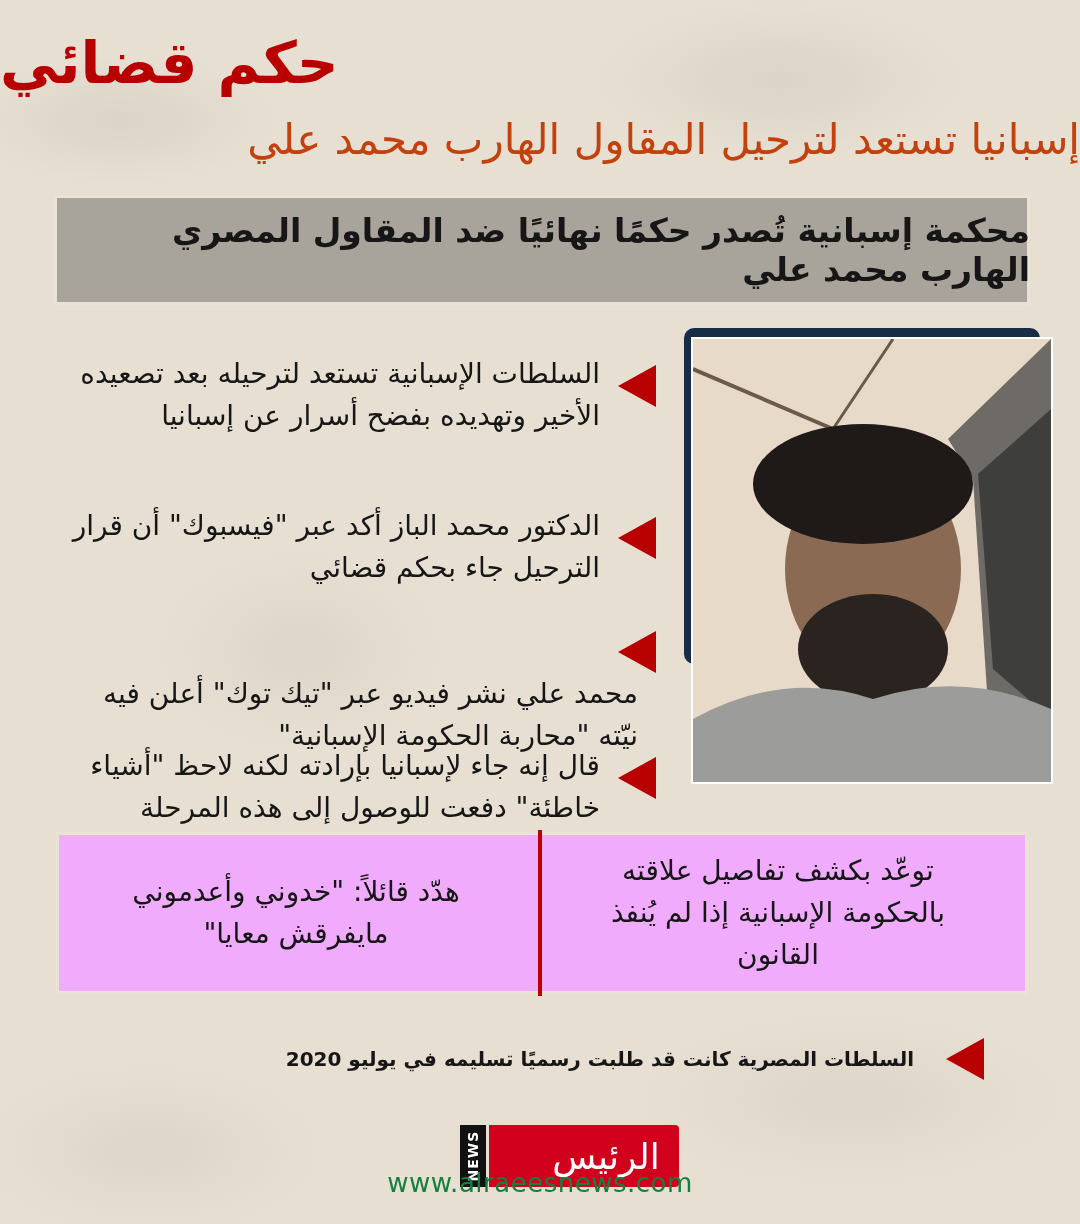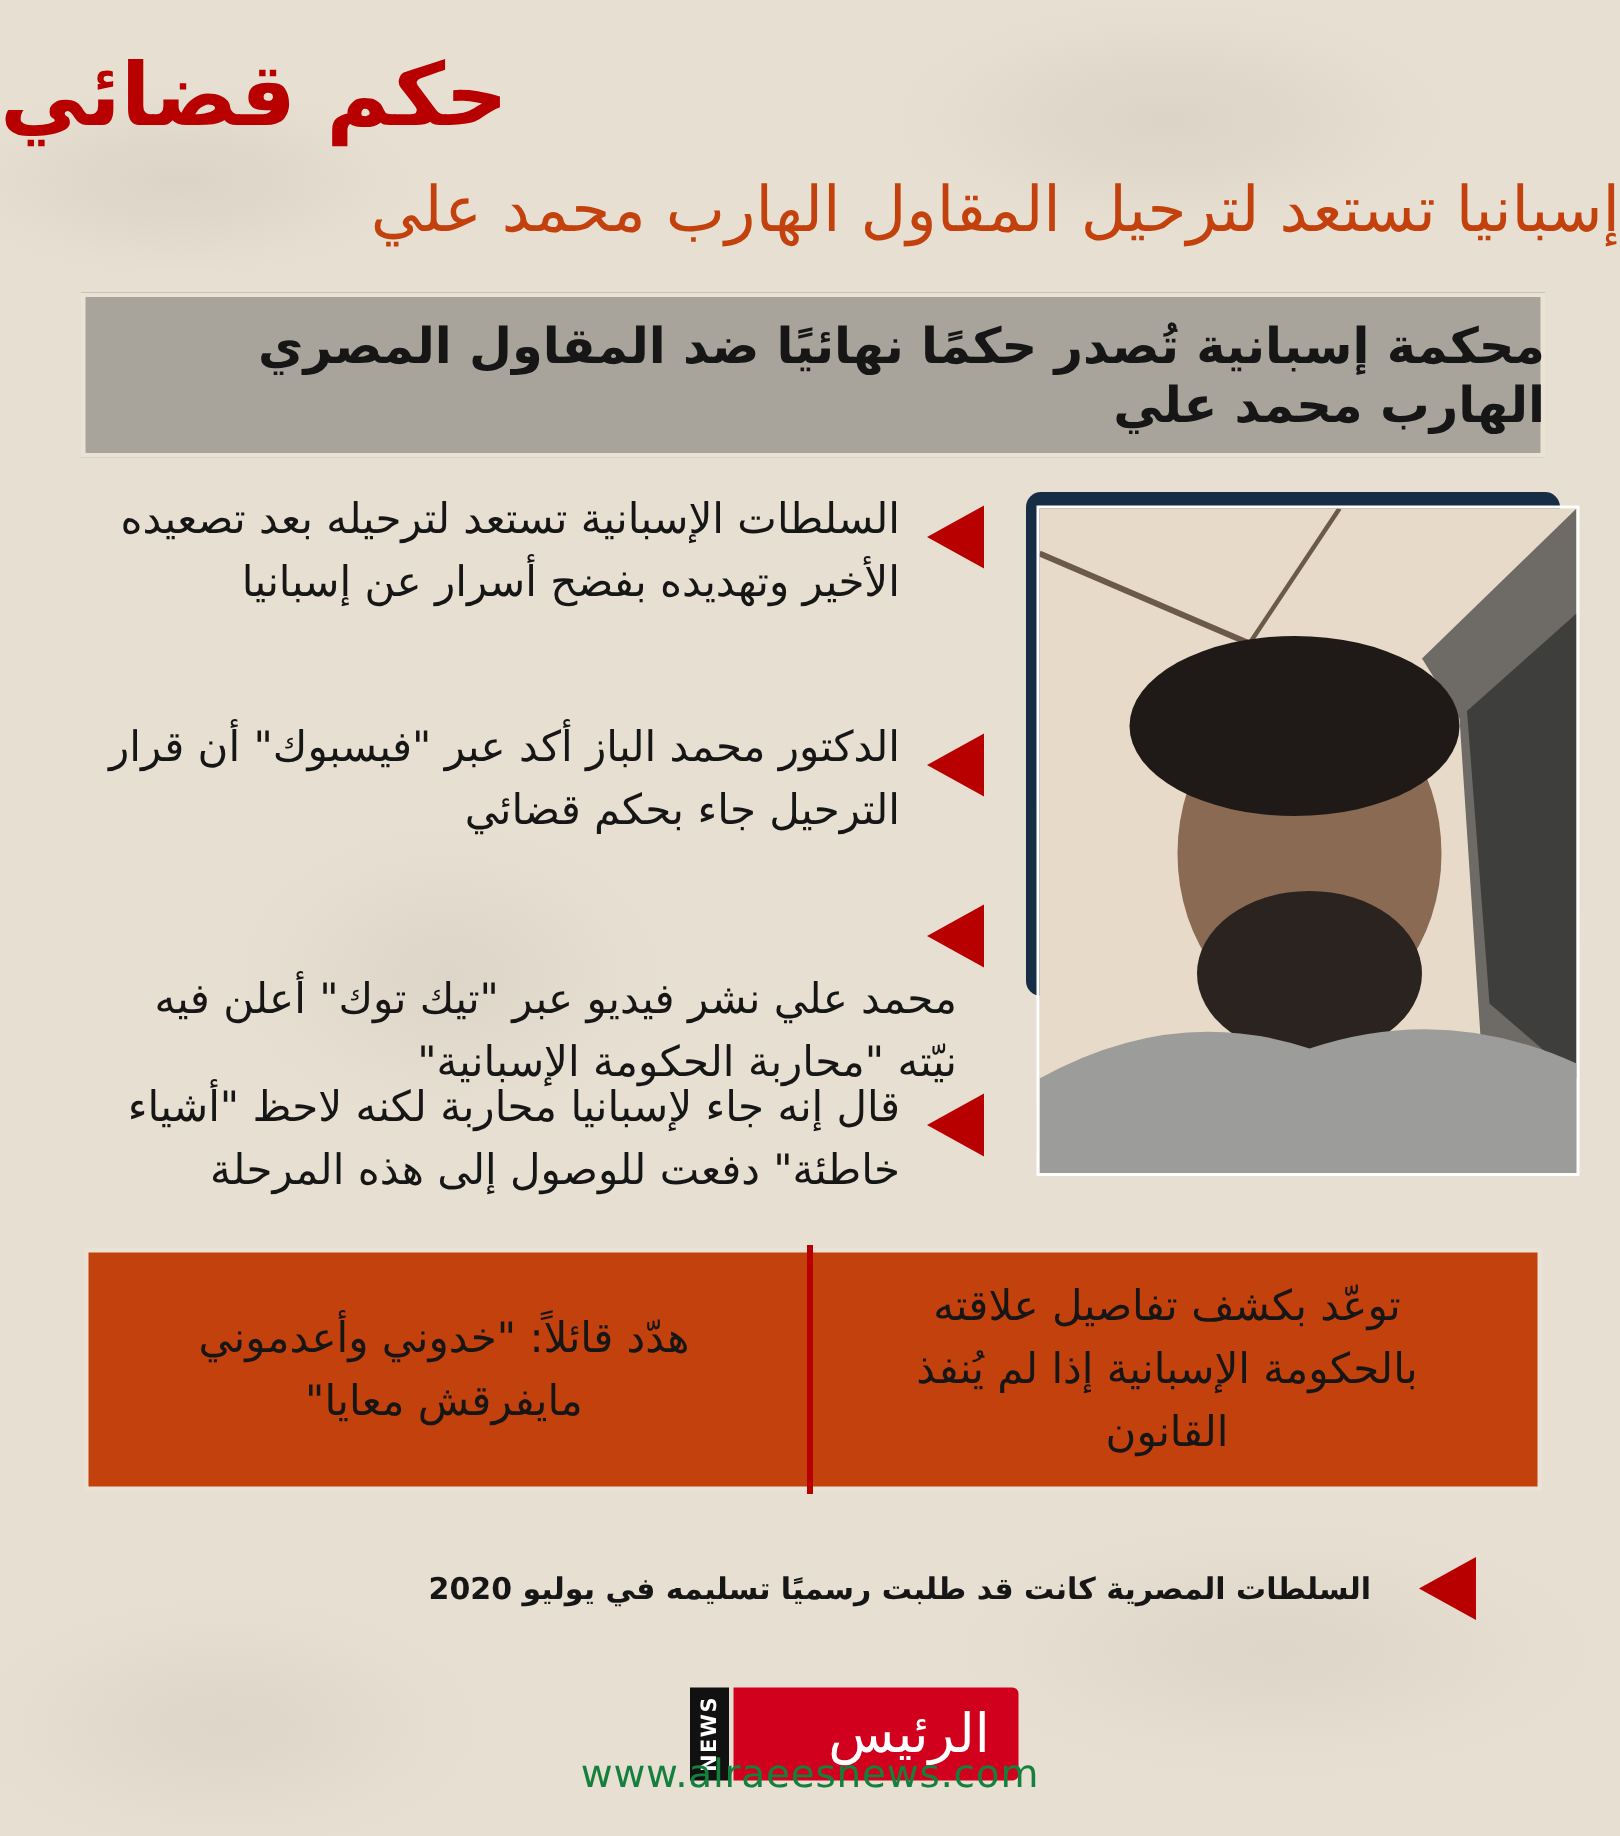--- a/index.html
+++ b/index.html
@@ -36,7 +36,7 @@
   .bullets { right:424px; top:325px; width:600px; direction:rtl; }
   .bullet {
     position:absolute; right:0; width:600px;
-    display:flex; flex-direction:row; align-items:flex-start;
+    display:flex; flex-direction:row; align-items:flex-start;margin-top:28px;
   }
   .bullet-text {
     font-size:28px; line-height:42px; color:#161616; text-align:right;

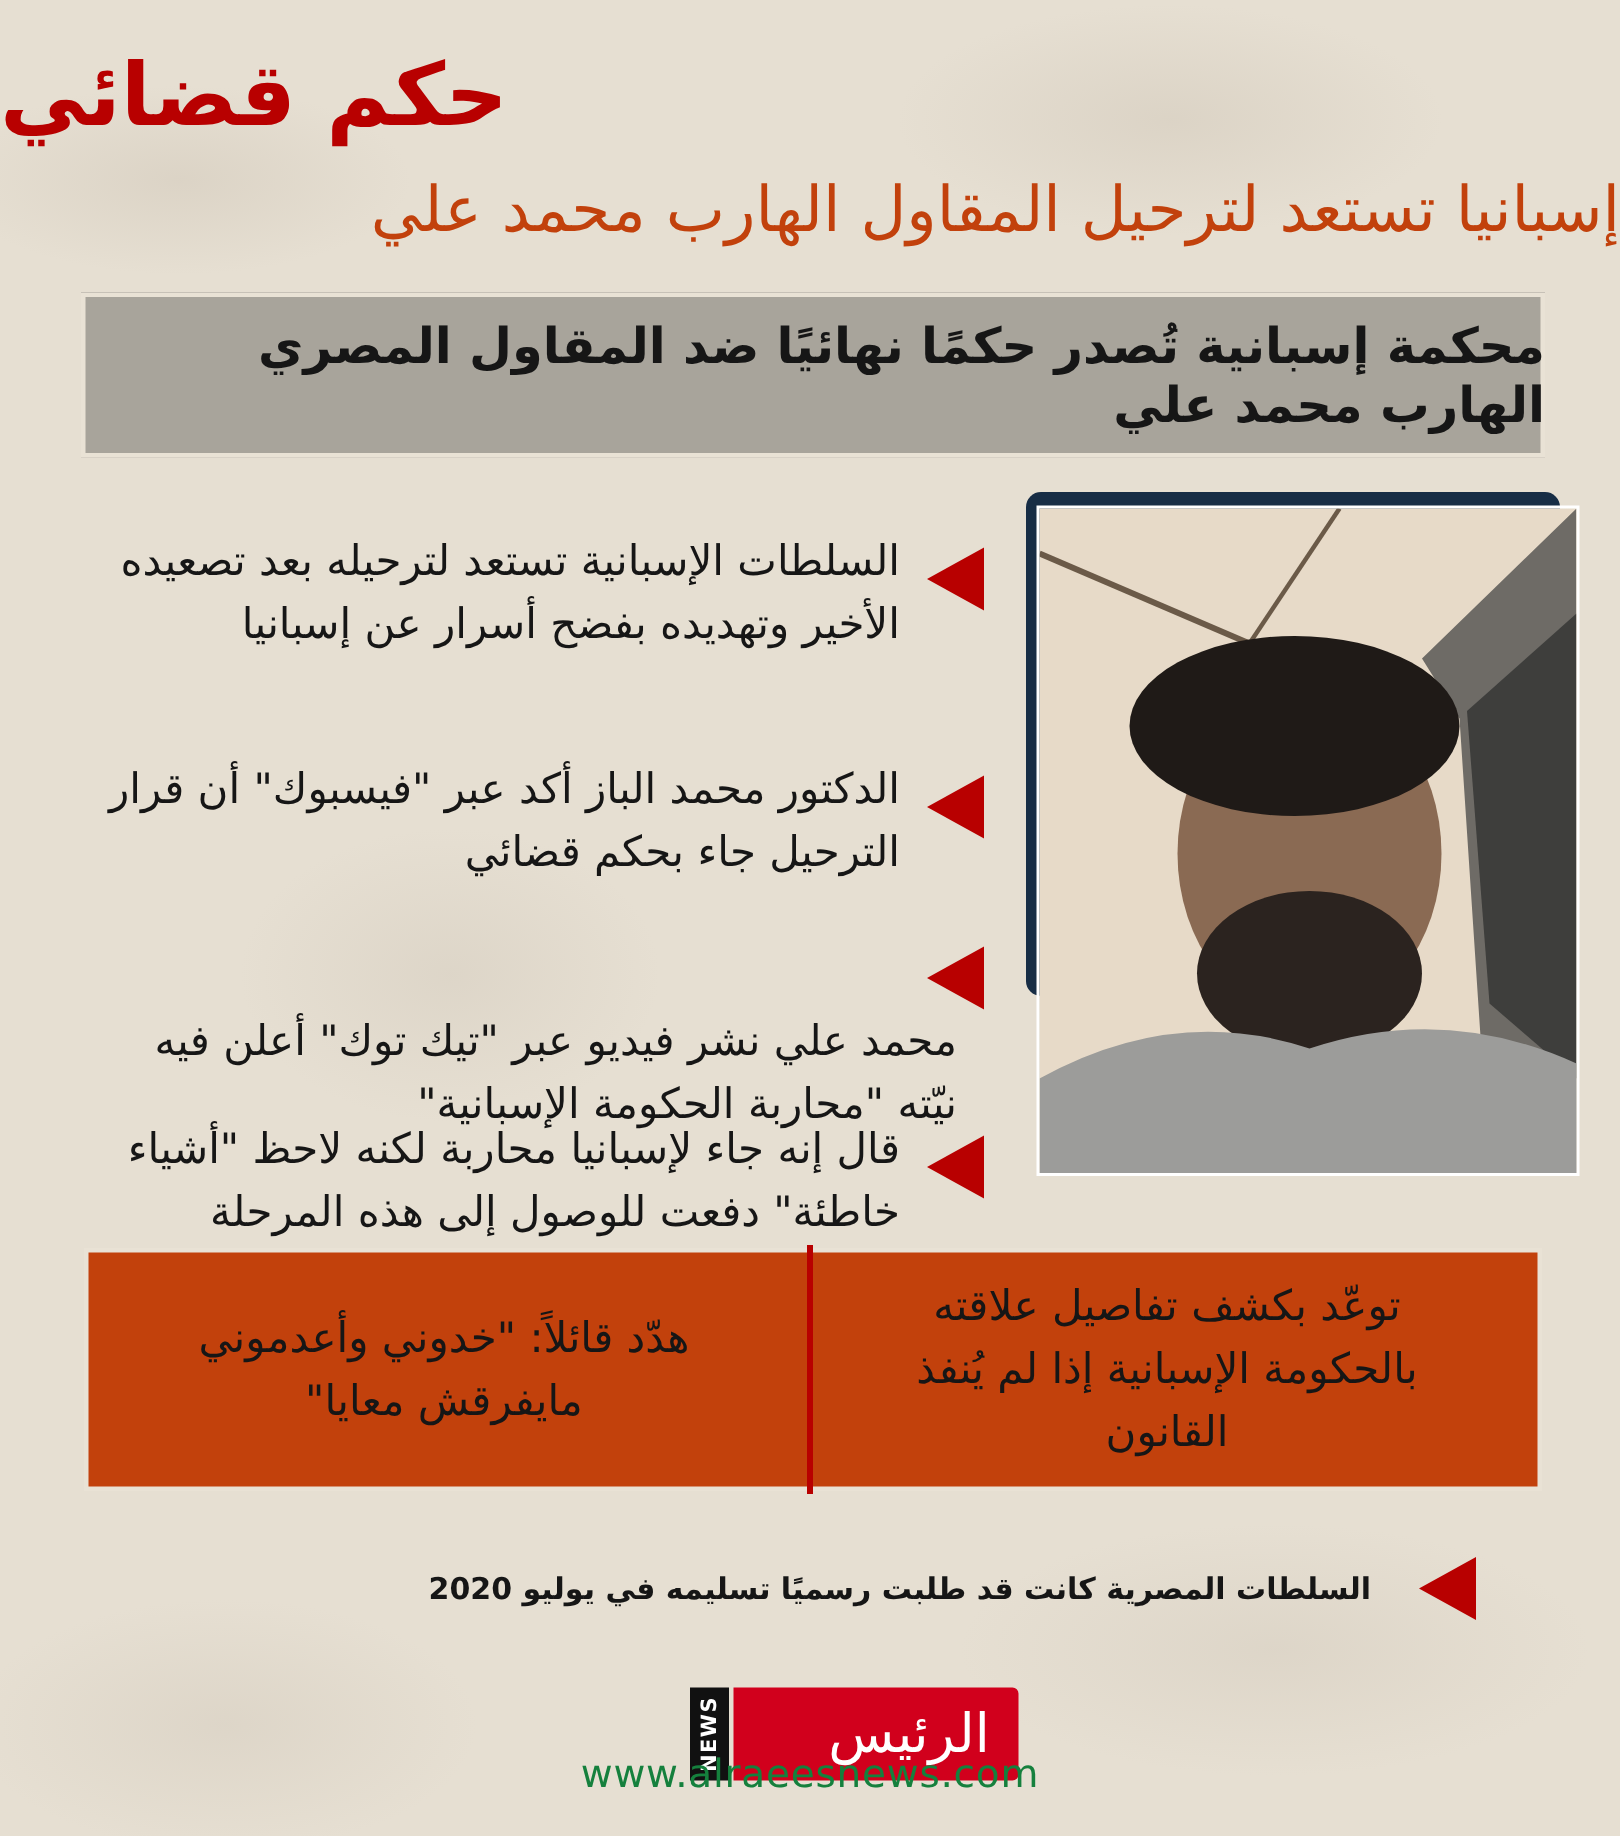--- a/index.html
+++ b/index.html
@@ -122,7 +122,7 @@
   </div>
   <div class="bullet" style="top:392px;">
     <span class="tri"></span>
-    <div class="bullet-text">قال إنه جاء لإسبانيا محاربة لكنه لاحظ "أشياء خاطئة" دفعت للوصول إلى هذه المرحلة</div>
+    <div class="bullet-text">قال إنه جاء لإسبانيا بإرادته لكنه لاحظ "أشياء خاطئة" دفعت للوصول إلى هذه المرحلة</div>
   </div>
 </div>
 

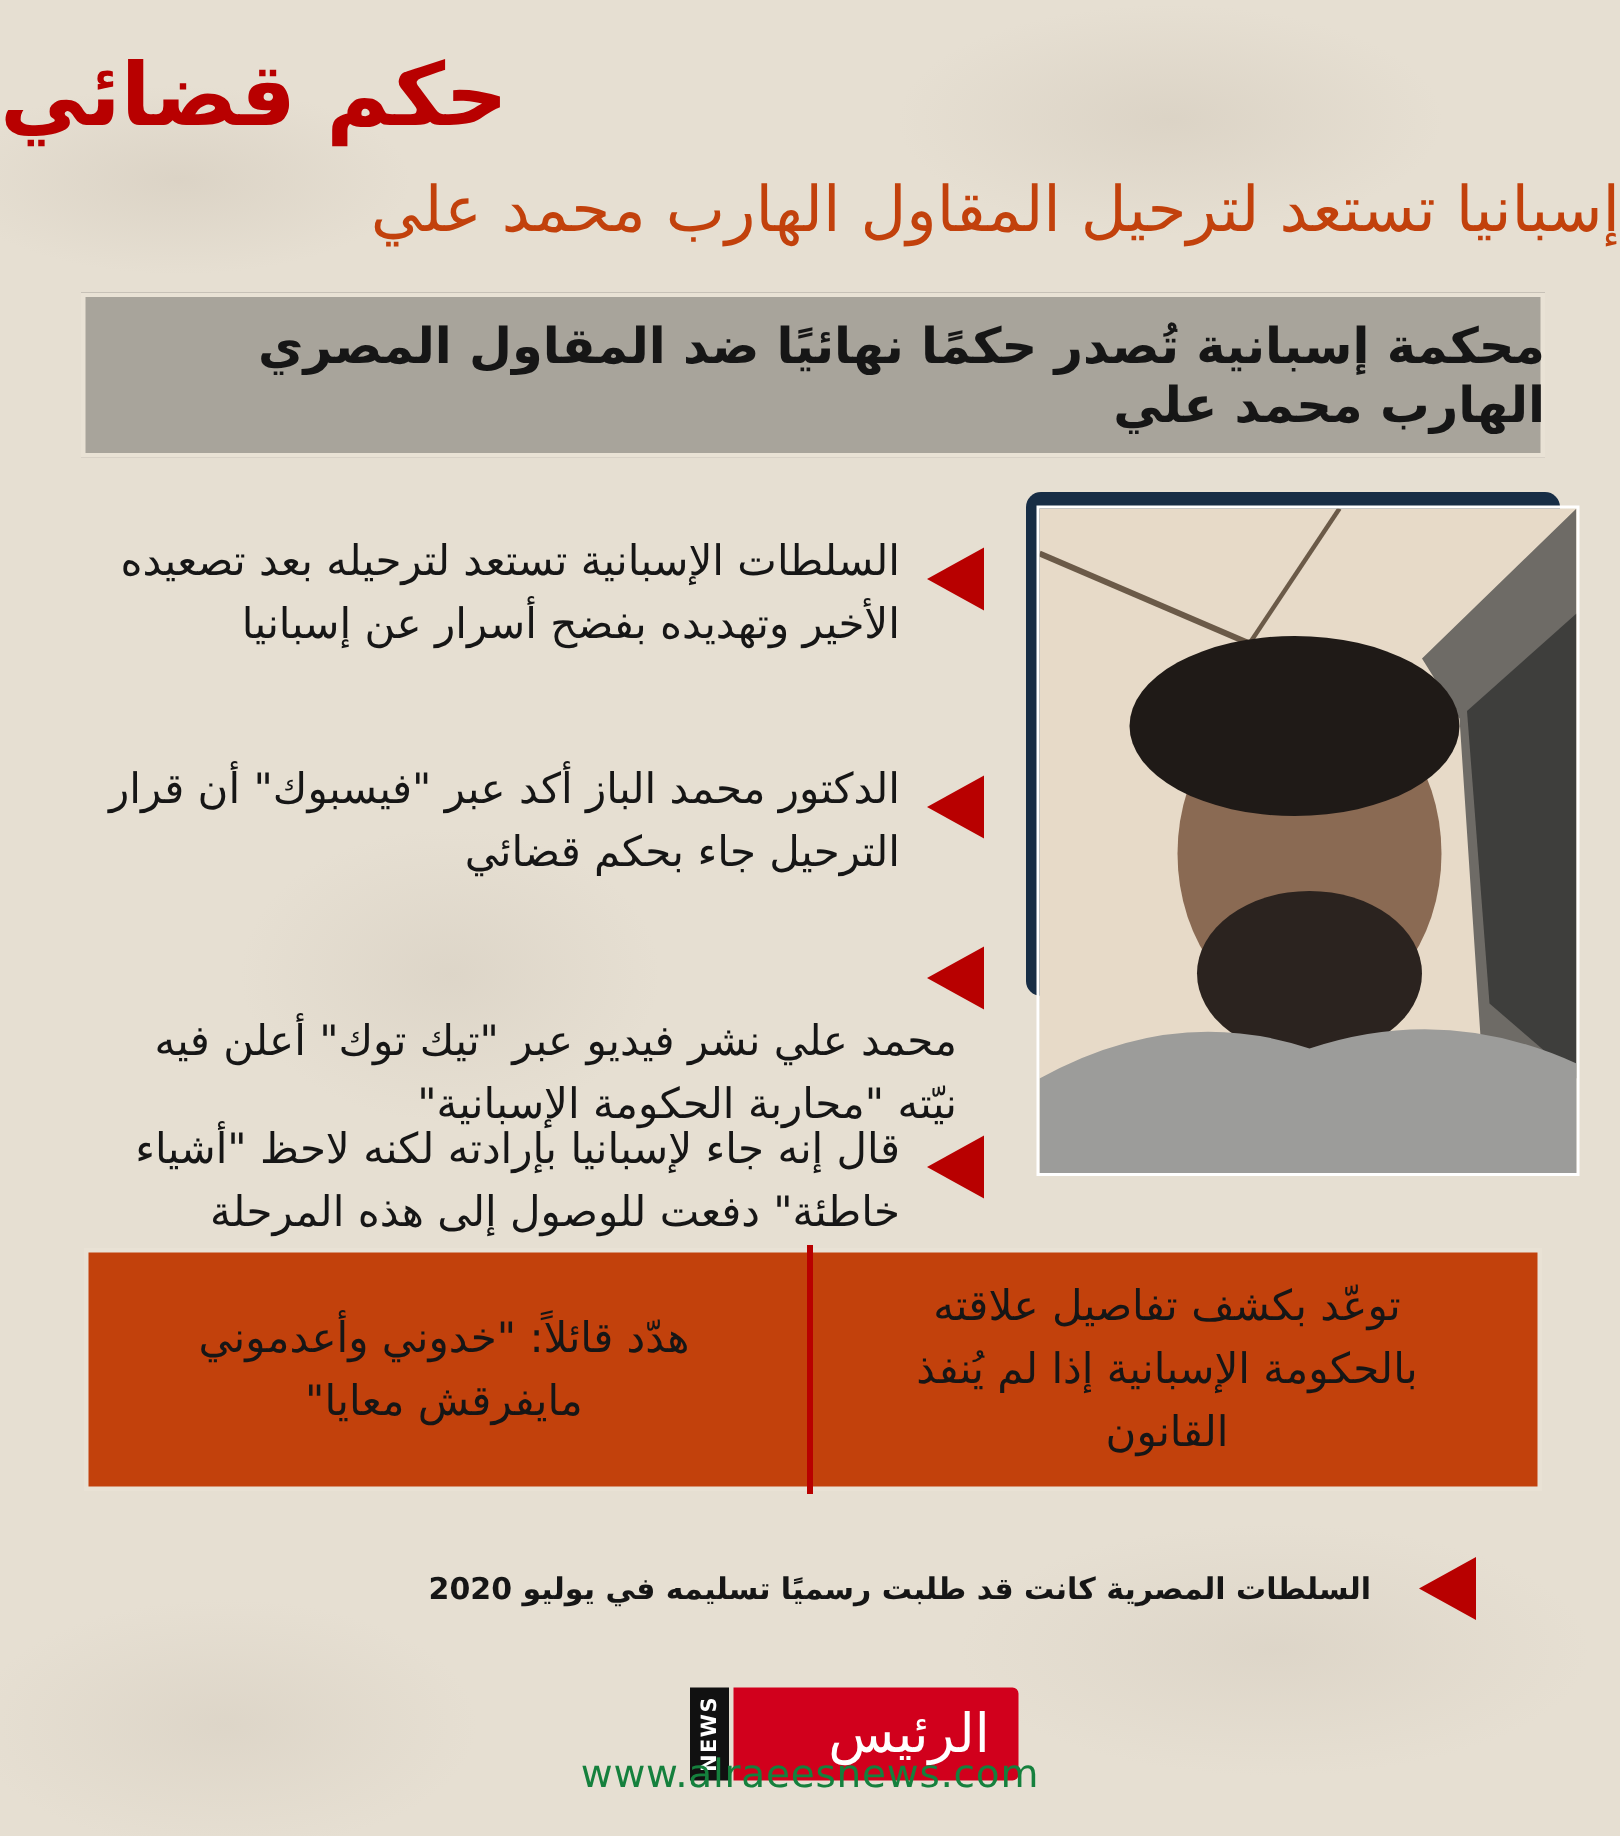--- a/index.html
+++ b/index.html
@@ -58,7 +58,7 @@
   }
   .info-box {
     left:56px; top:832px; width:972px; height:162px;
-    background:#c2410c;
+    background:#f0abfc;
     box-shadow: inset 0 0 0 3px #e9e2d5;
   }
   .divider { left:538px; top:830px; width:4px; height:166px; background:#b80000; }

